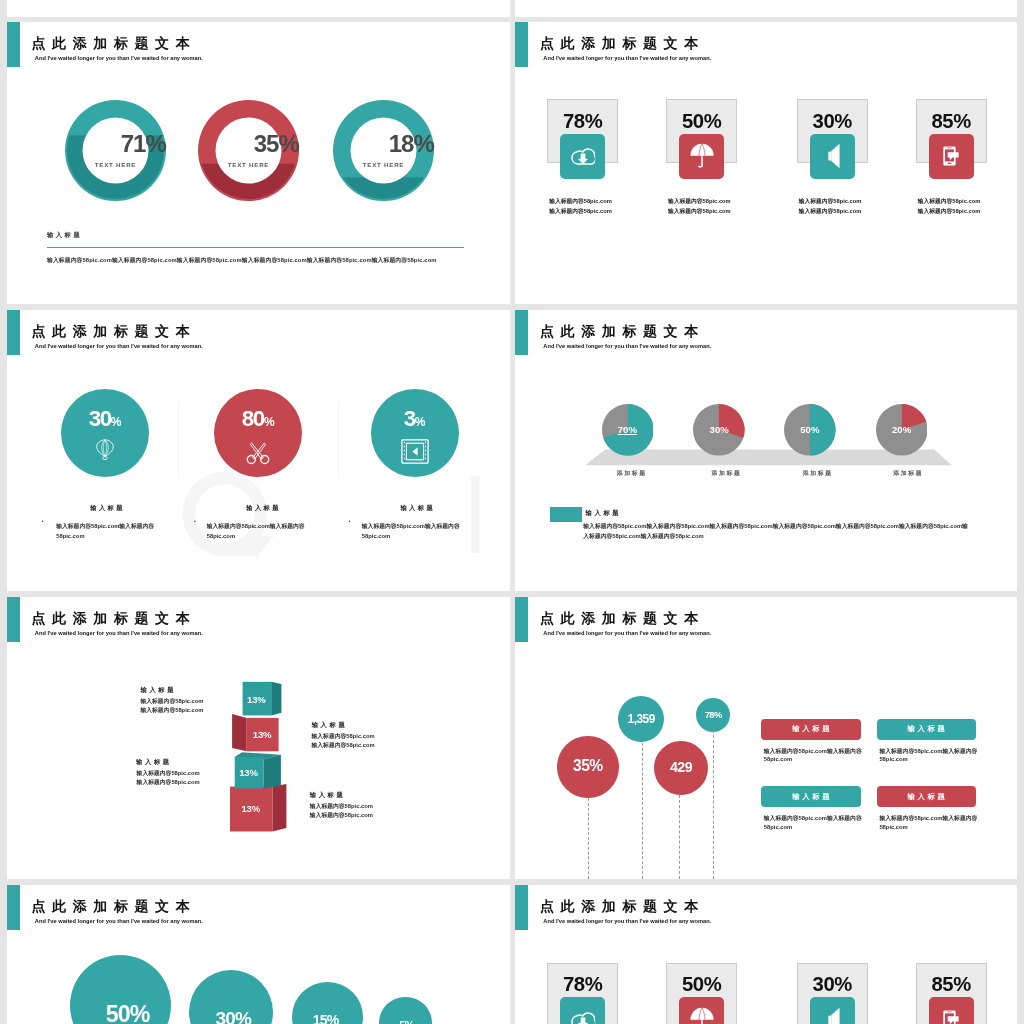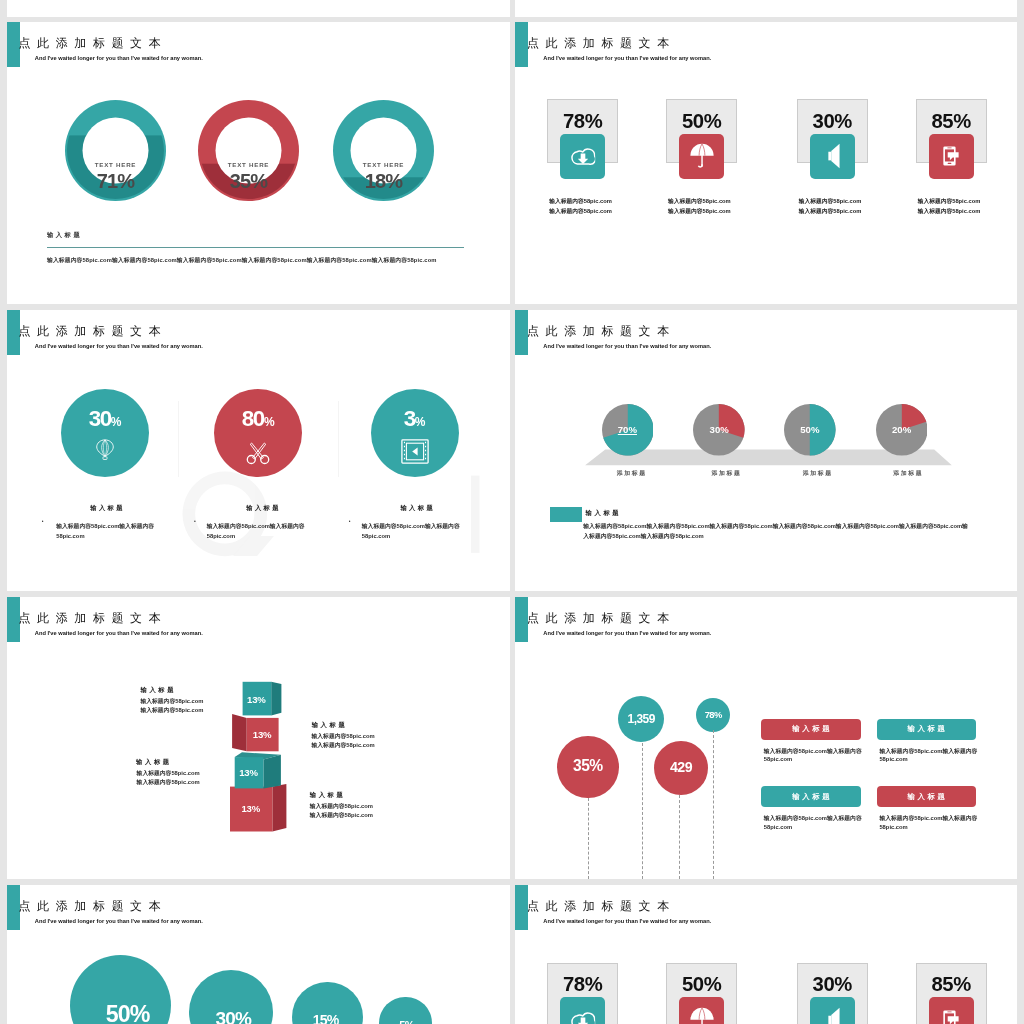--- a/index.html
+++ b/index.html
@@ -13,7 +13,7 @@
   .slide{position:absolute;background:#ffffff;overflow:hidden;}
   
   .hdr-bar{position:absolute;left:0.2px;top:0;width:13.2px;height:45px;background:#35a6a6;}
-  .hdr-title{position:absolute;left:12px;top:16.3px;font-size:12px;font-weight:normal;color:#141414;
+  .hdr-title{position:absolute;left:25px;top:16.3px;font-size:14px;font-weight:bold;color:#141414;
              letter-spacing:6.6px;white-space:nowrap;line-height:10px;}
   .hdr-sub{position:absolute;left:28.3px;top:33.2px;font-size:5.7px;font-weight:bold;color:#141414;
            letter-spacing:0px;white-space:nowrap;line-height:7px;}

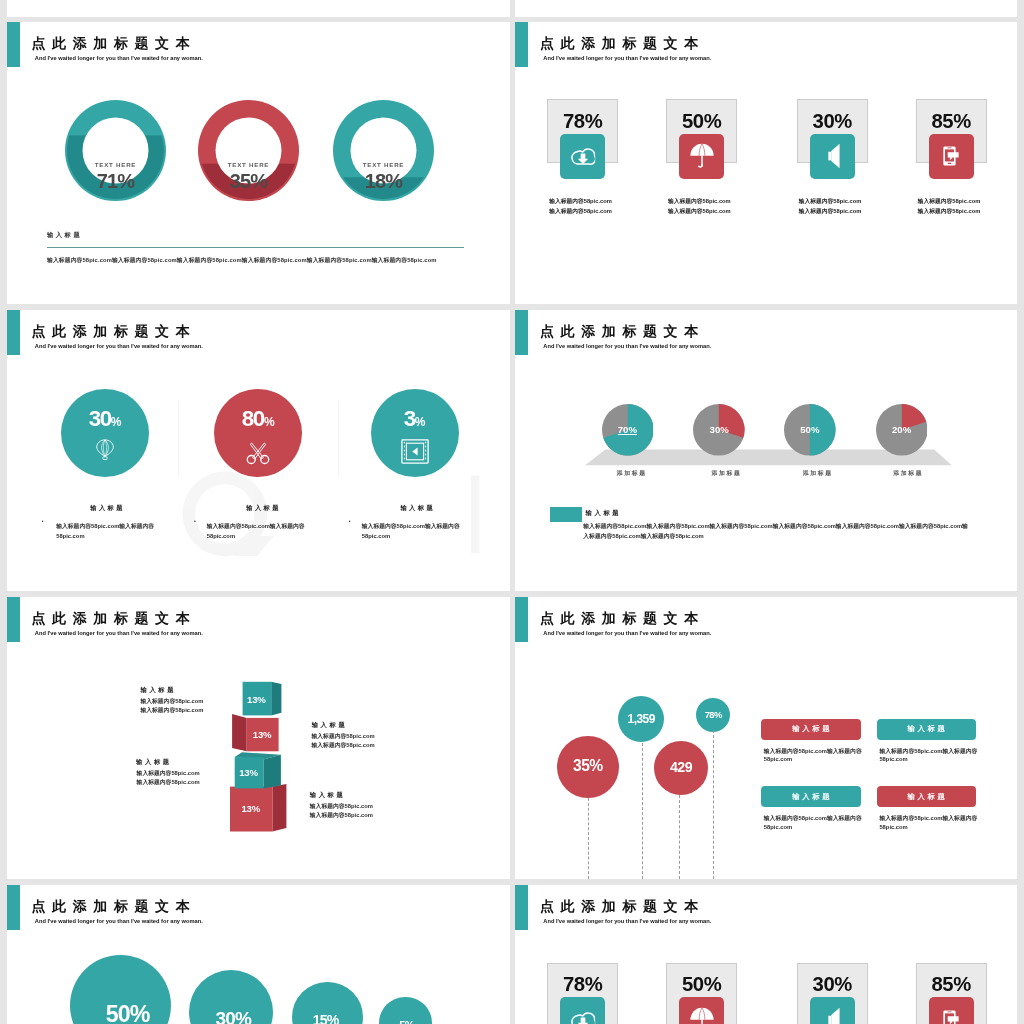--- a/index.html
+++ b/index.html
@@ -21,8 +21,8 @@
   
   .donut{position:absolute;width:101px;height:101px;}
   .donut svg{display:block;}
-  .donut .dv{position:absolute;left:0;width:101px;text-align:center;font-size:20px;
-             font-weight:bold;color:#4a4a4a;top:34.5px;letter-spacing:-0.9px;line-height:18px;margin-top:37px;}
+  .donut .dv{position:absolute;left:0;width:101px;text-align:right;font-size:24px;
+             font-weight:bold;color:#4a4a4a;top:34.5px;letter-spacing:-0.9px;line-height:18px;}
   .donut .dc{position:absolute;left:0;width:101px;text-align:center;font-size:6.2px;
              font-weight:bold;color:#5a5a5a;top:60.5px;letter-spacing:0.75px;line-height:8px;}
   .s1-head{position:absolute;font-size:6.3px;font-weight:bold;color:#333;letter-spacing:2.5px;white-space:nowrap;}

